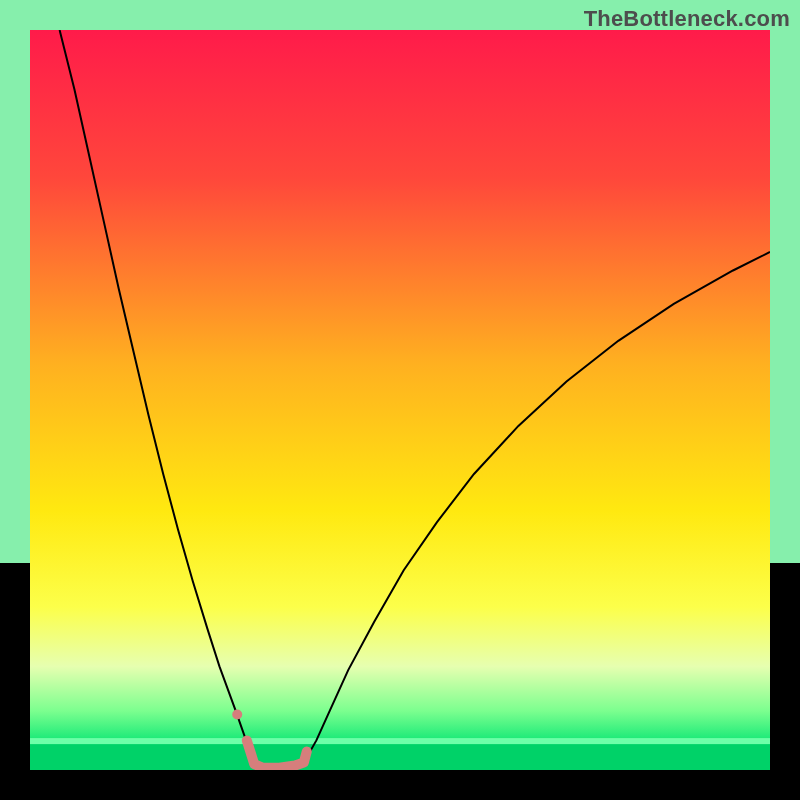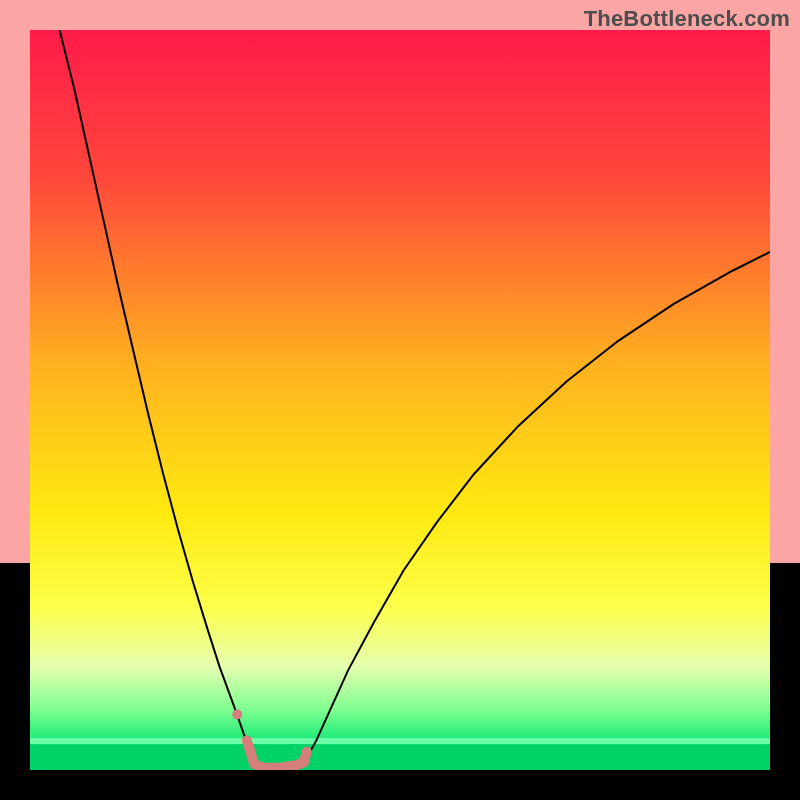--- a/index.html
+++ b/index.html
@@ -15,7 +15,7 @@
     position: absolute;
     width: 800px;
     height: 563px;
-    background: #fca5a5;
+    background: #86efac;
   }
   .watermark {
     position: absolute;

